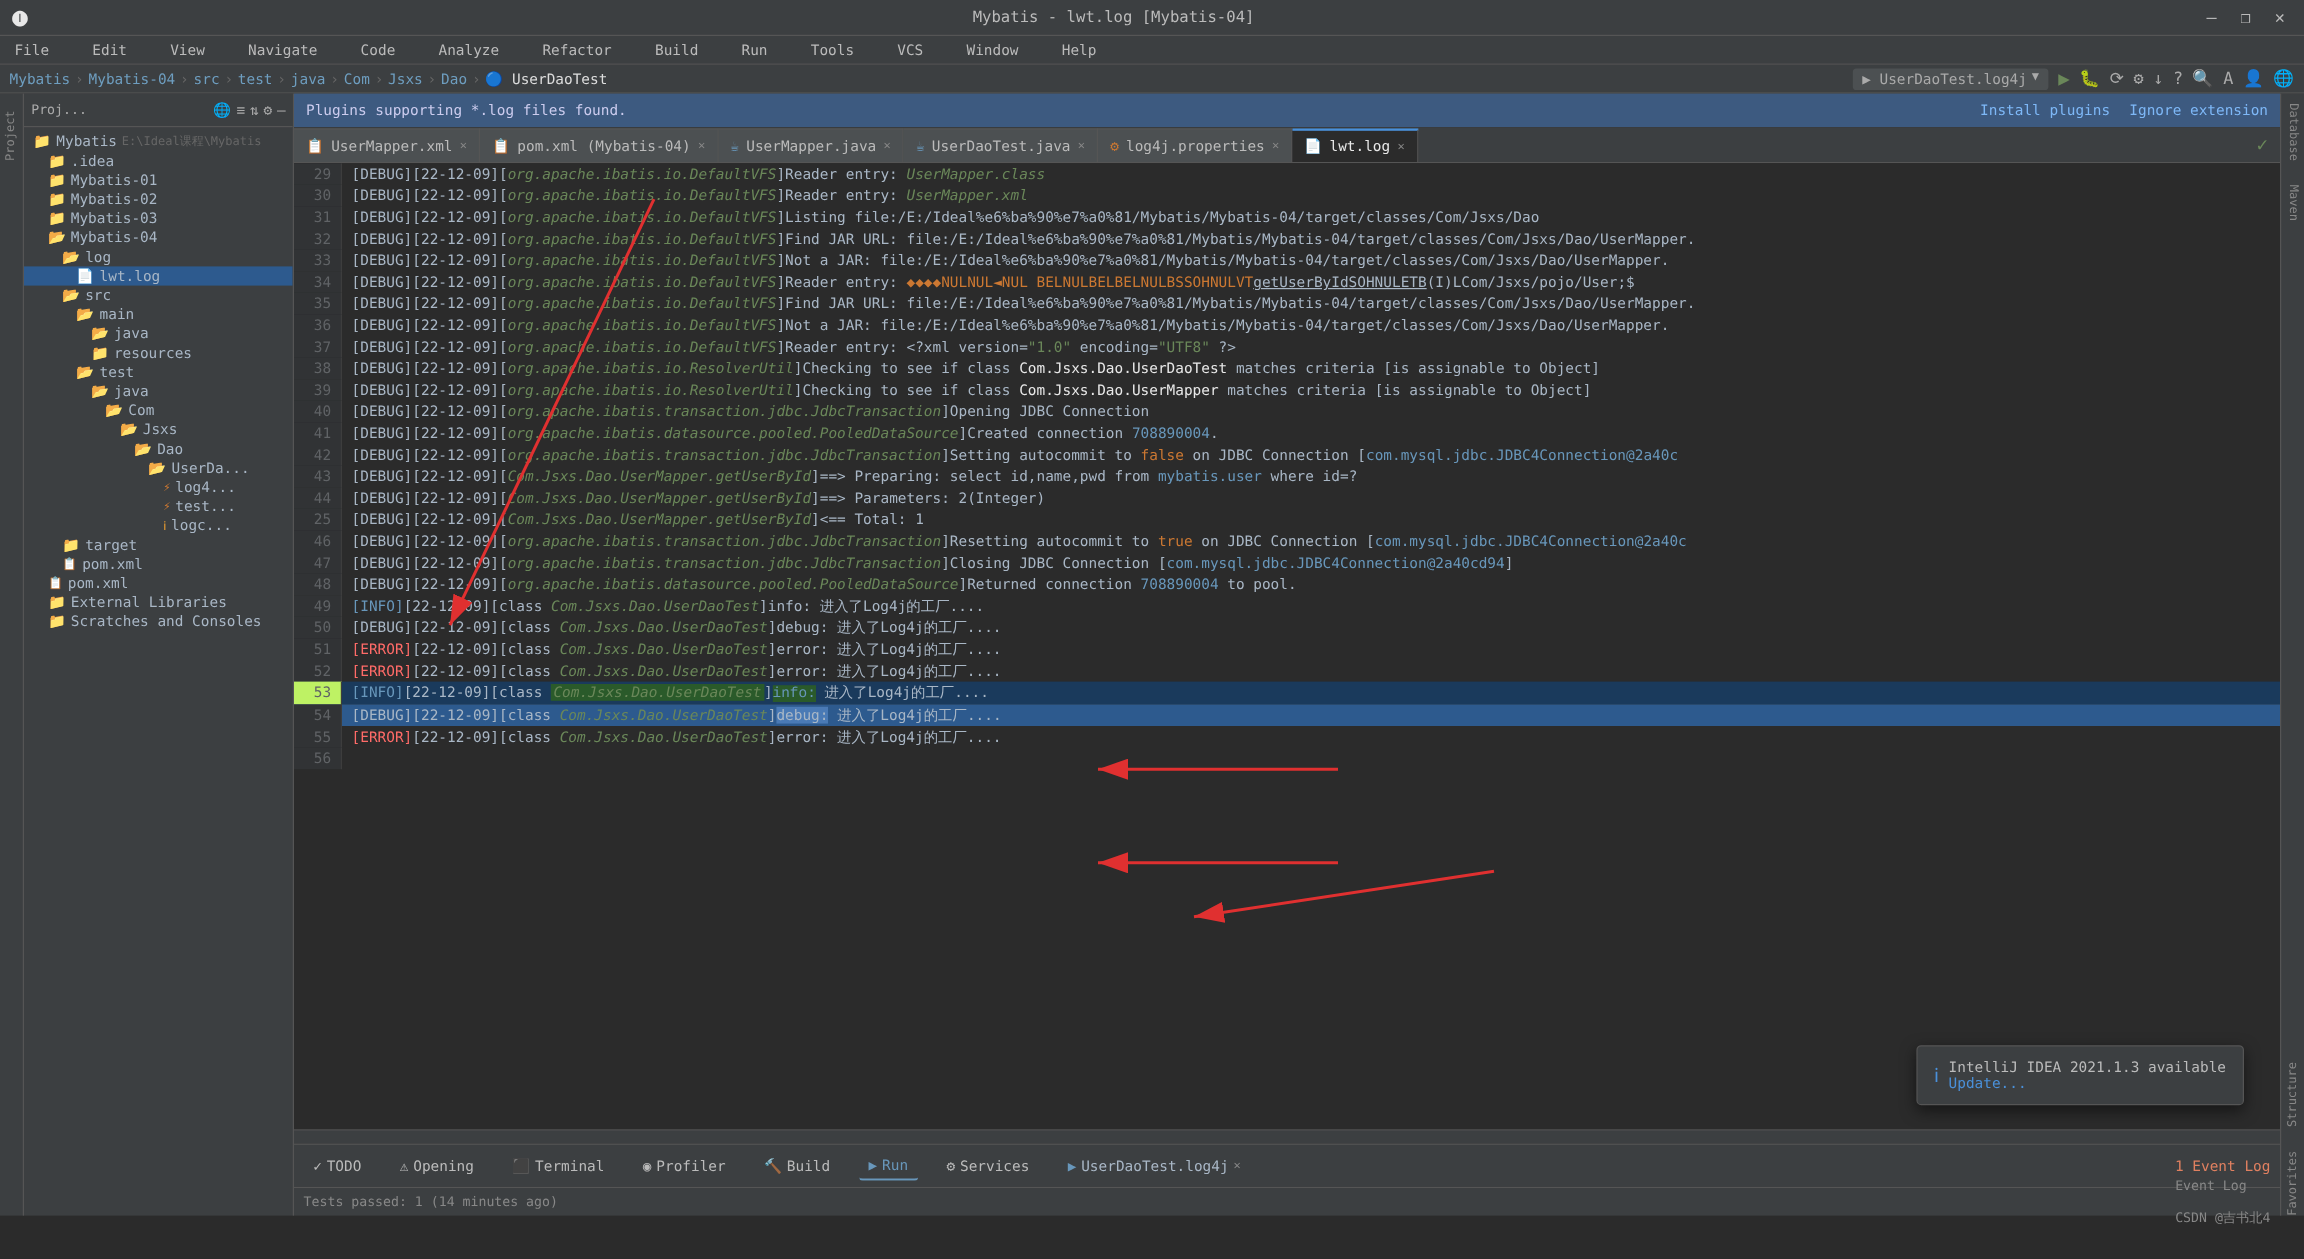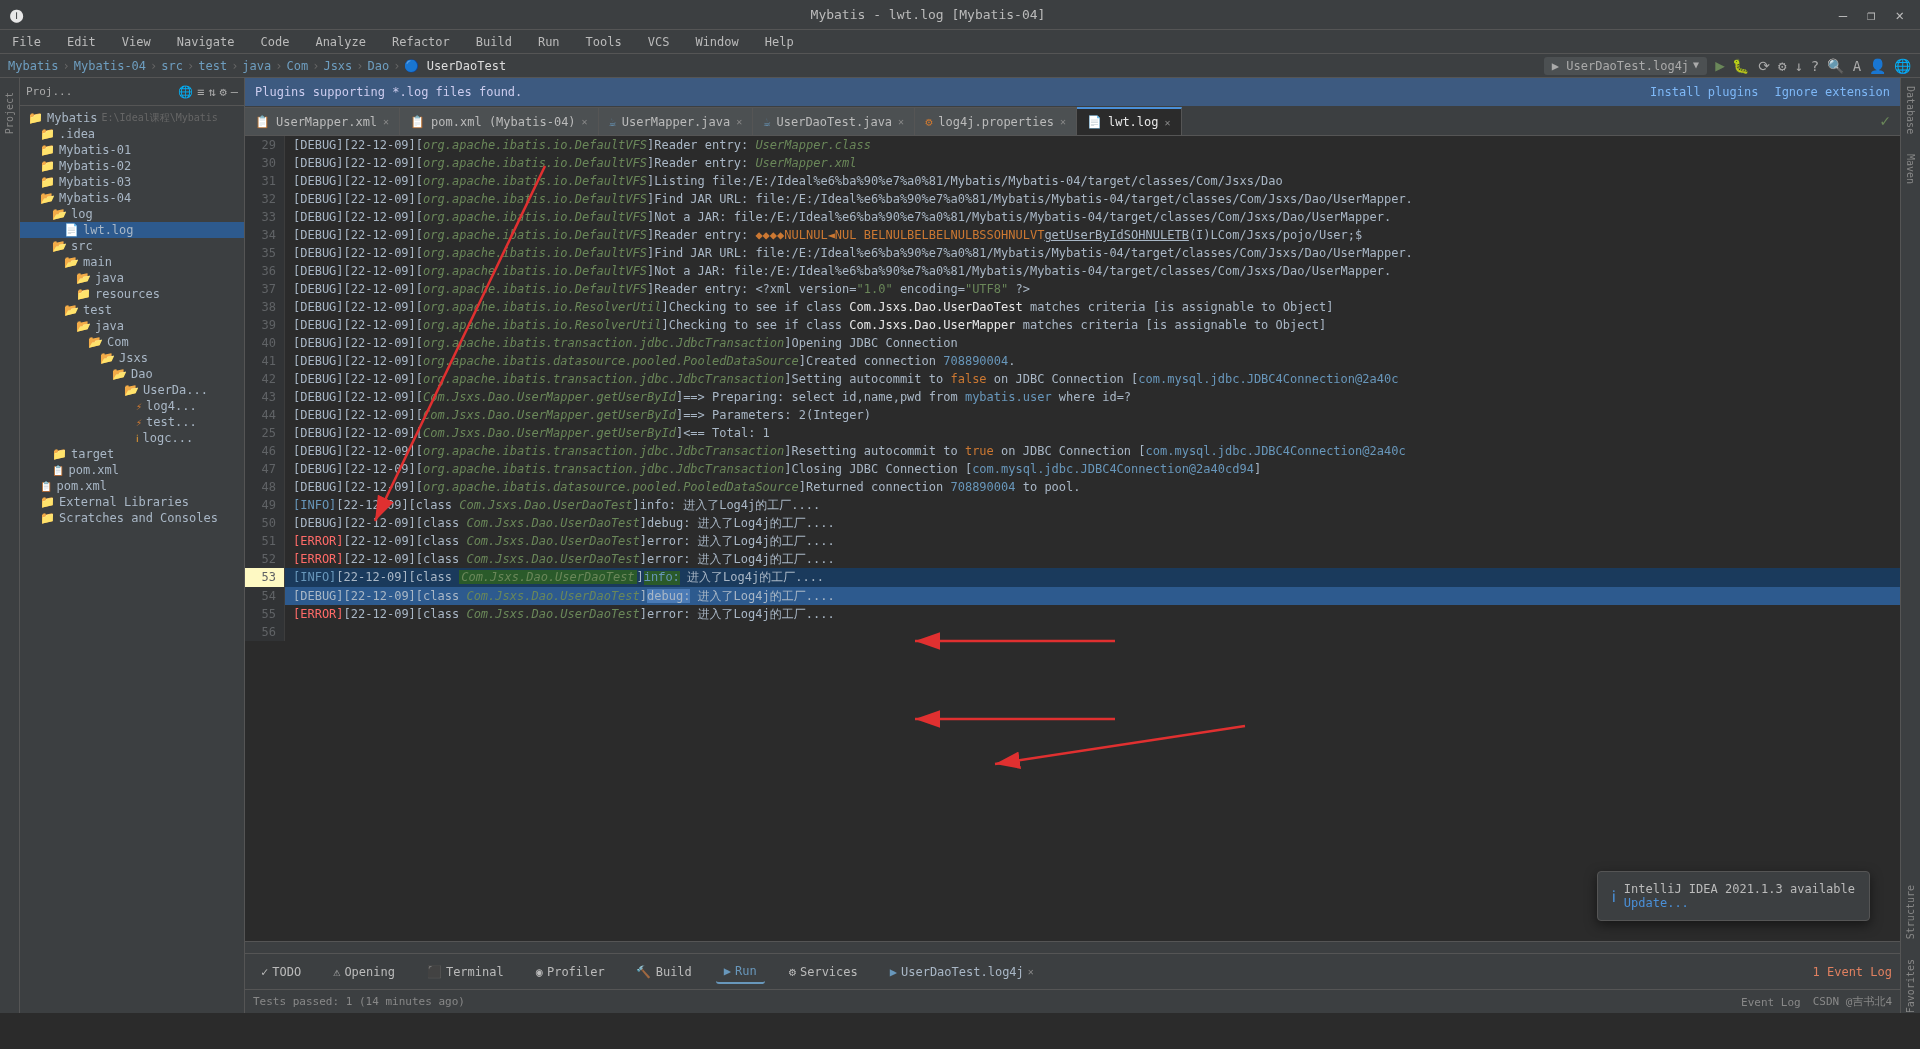--- a/index.html
+++ b/index.html
@@ -36,7 +36,7 @@
       align-items: center;
       padding: 0 4px;
       border-bottom: 1px solid #555;
-      gap: 10px;
+      gap: 20px;
     }
     .menu-item {
       color: #bbb;

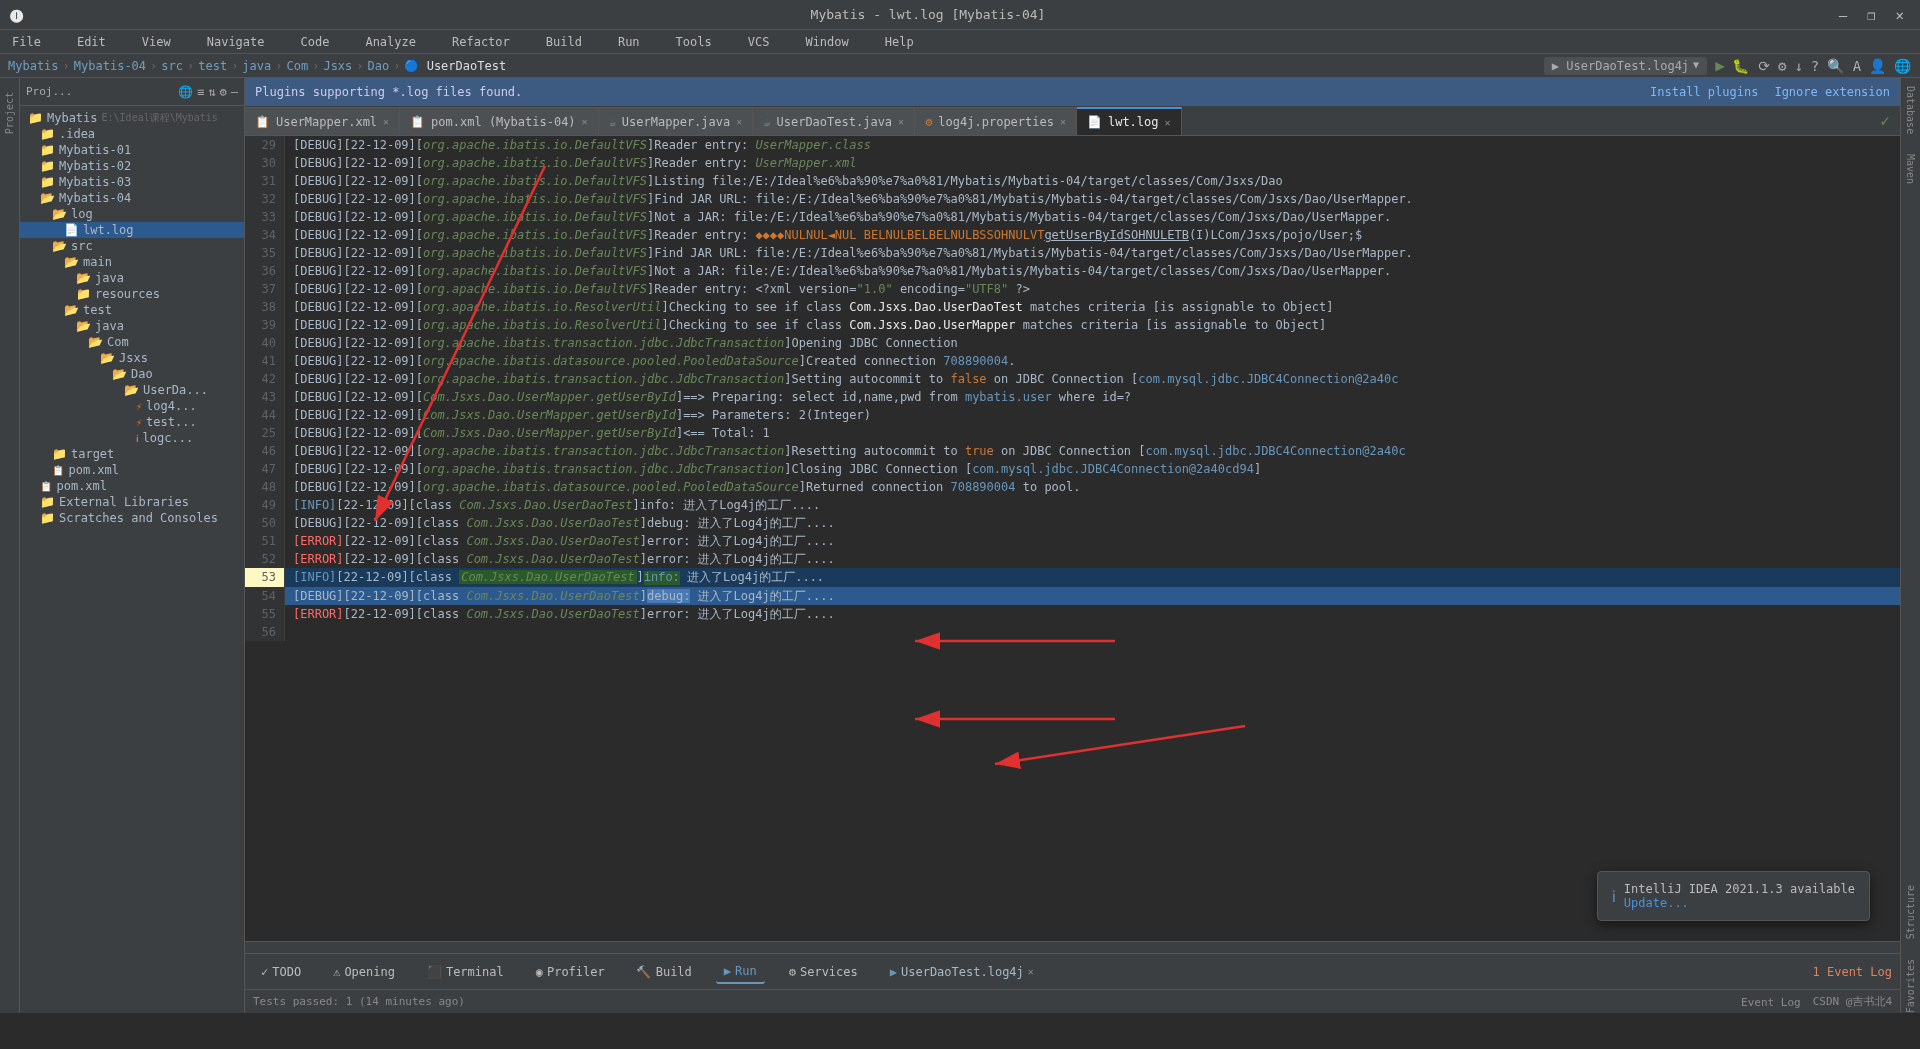--- a/index.html
+++ b/index.html
@@ -653,7 +653,7 @@
         </div>
 
         <div class="log-line" style="background:#1a3a5c;">
-          <span class="line-num" style="background:#fef9c3;">53</span>
+          <span class="line-num" style="background:#bef264;">53</span>
           <span class="line-content"><span style="color:#6897bb;">[INFO]</span>[22-12-09][class <span style="color:#6a8759; font-style:italic; background:#2a5a2a; padding:0 2px;">Com.Jsxs.Dao.UserDaoTest</span>]<span style="background:#2a5a2a; color:#6897bb;font-family:Liberation Mono, monospace;">info:</span> 进入了Log4j的工厂....</span>
         </div>
 

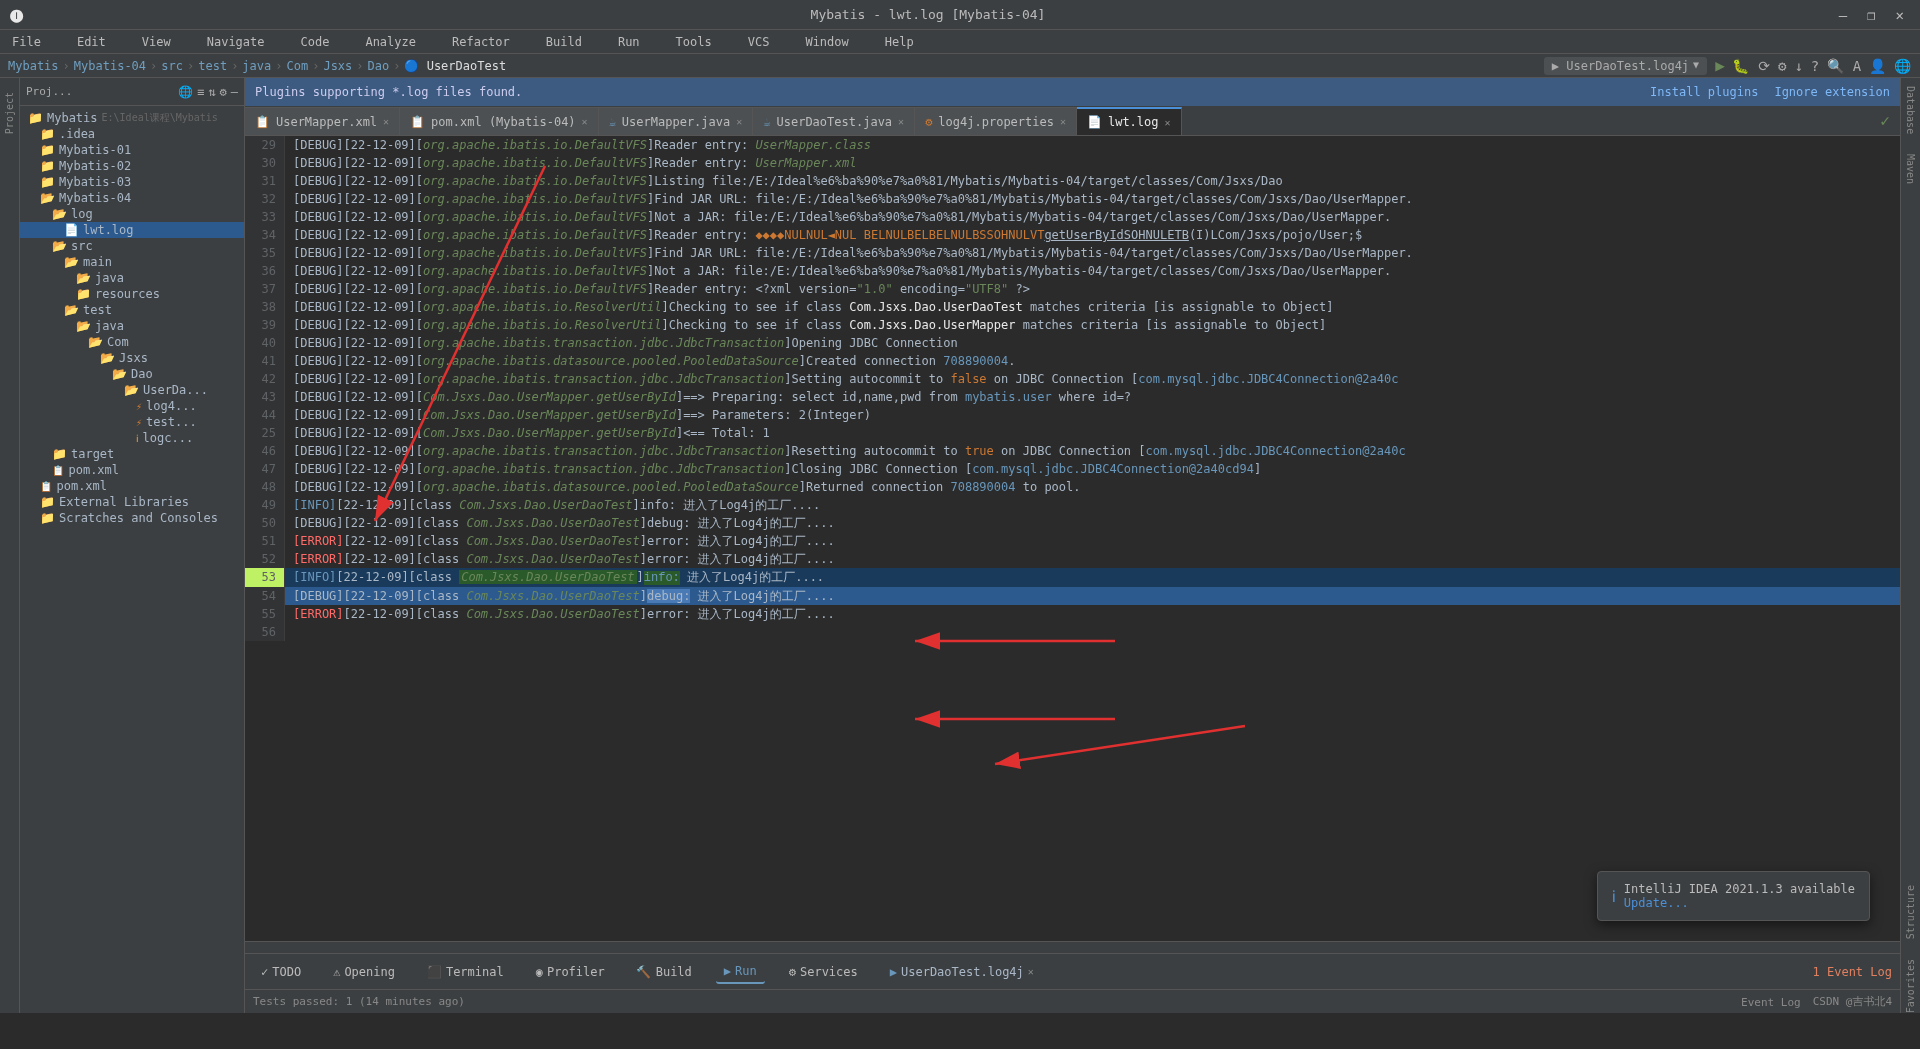--- a/index.html
+++ b/index.html
@@ -215,7 +215,7 @@
       color: #888;
     }
     #status-left { display: flex; align-items: center; gap: 16px; }
-    #status-right { display: flex; align-items: flex-end; gap: 12px; }
+    #status-right { display: flex; align-items: flex-start; gap: 12px; flex-direction: column; }
 
     
     #notification {

